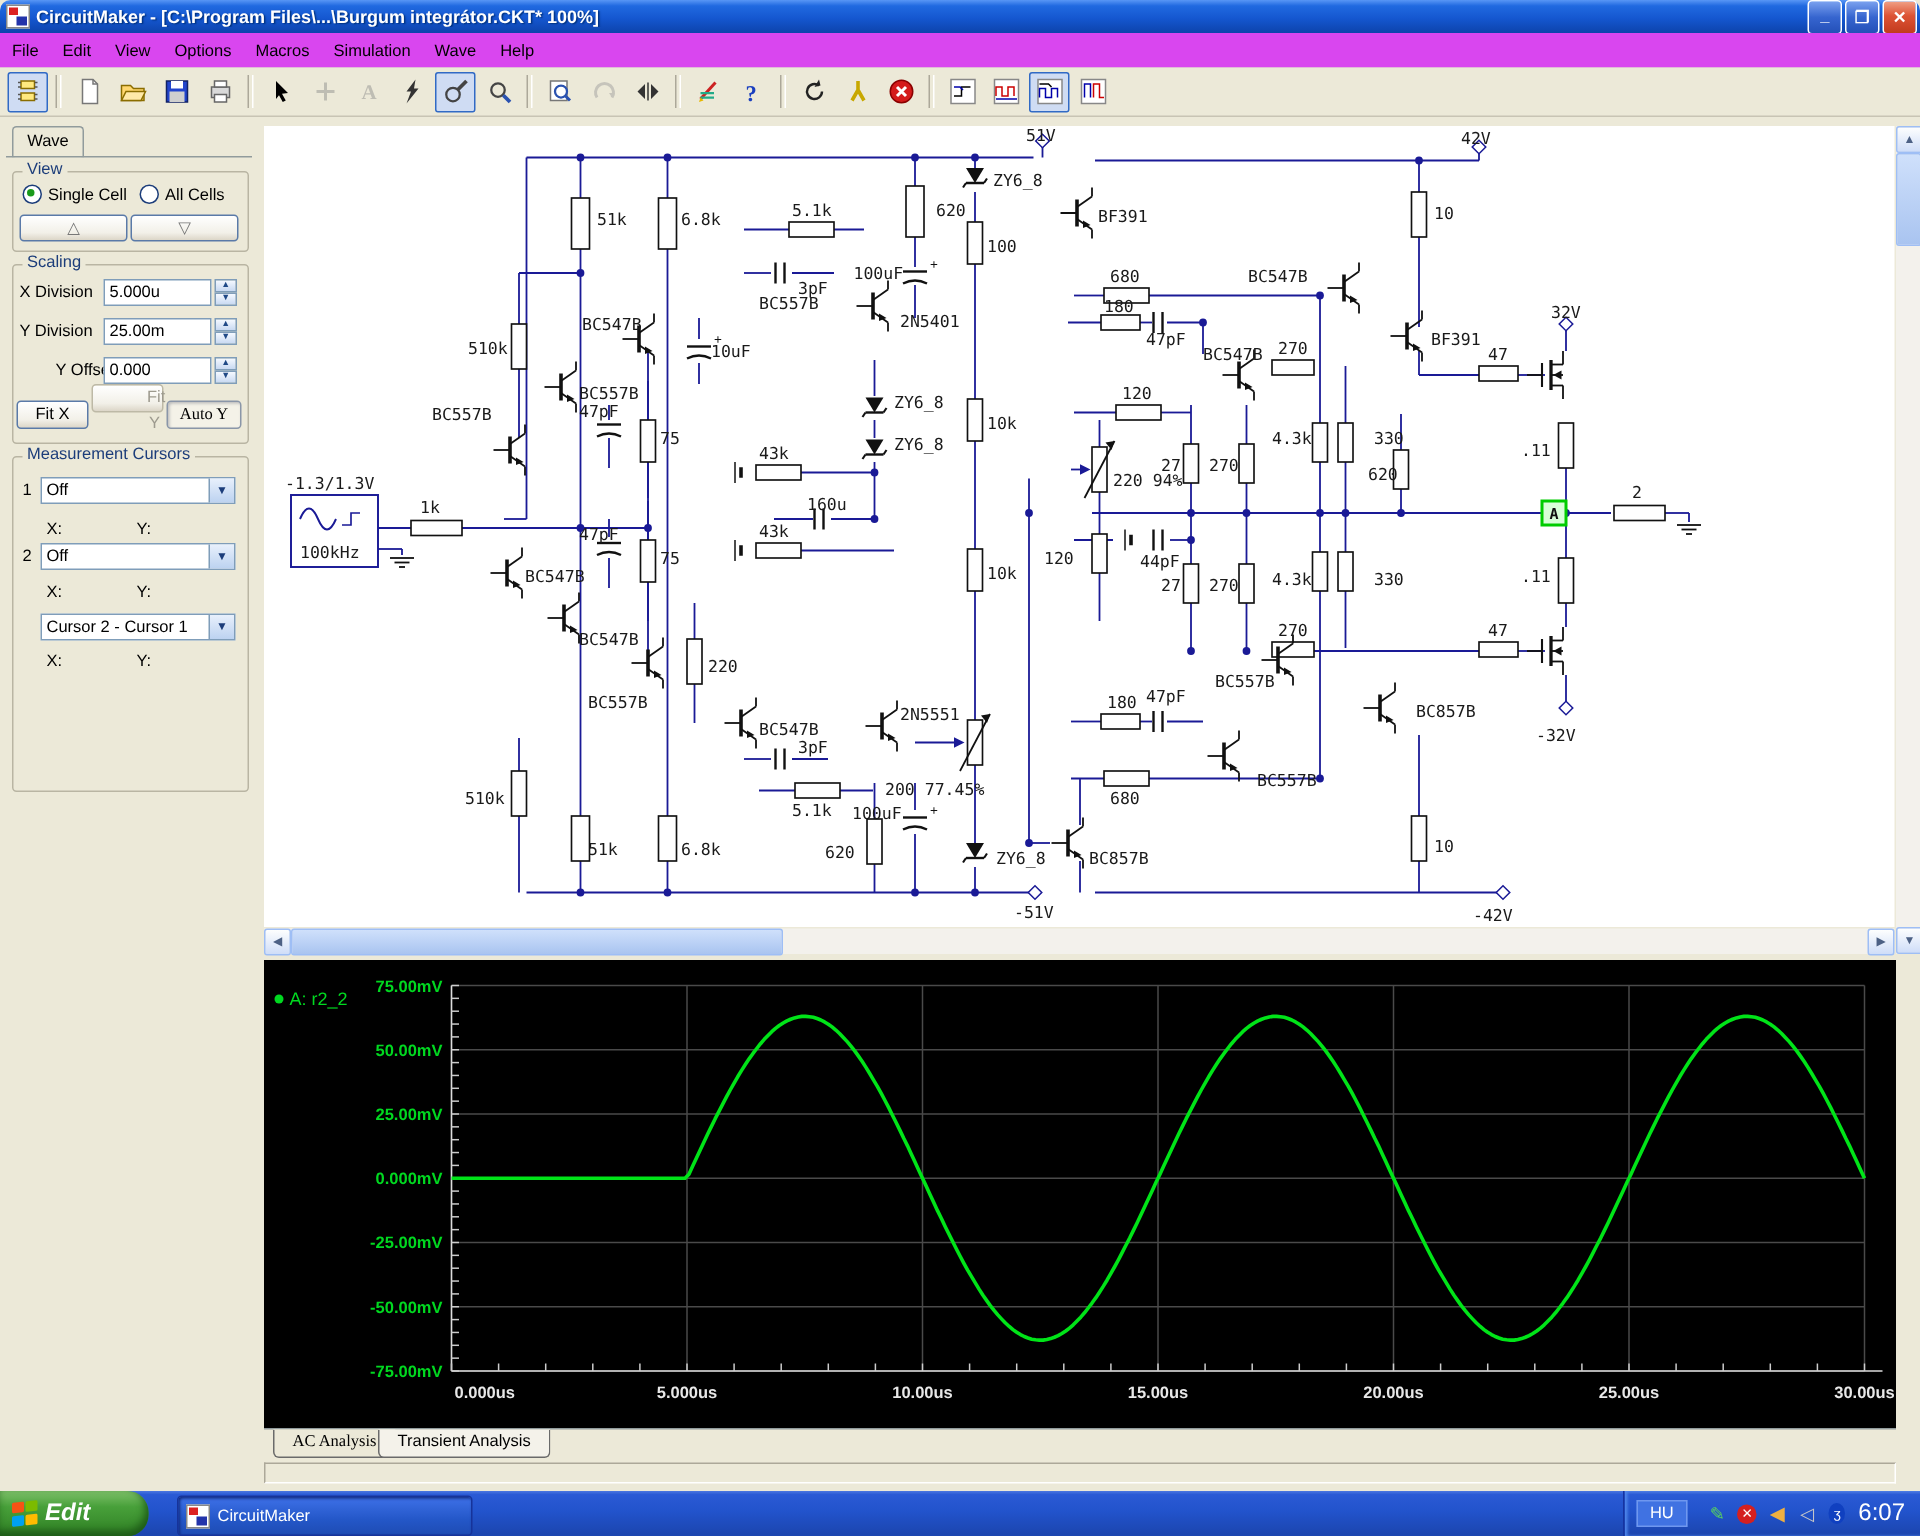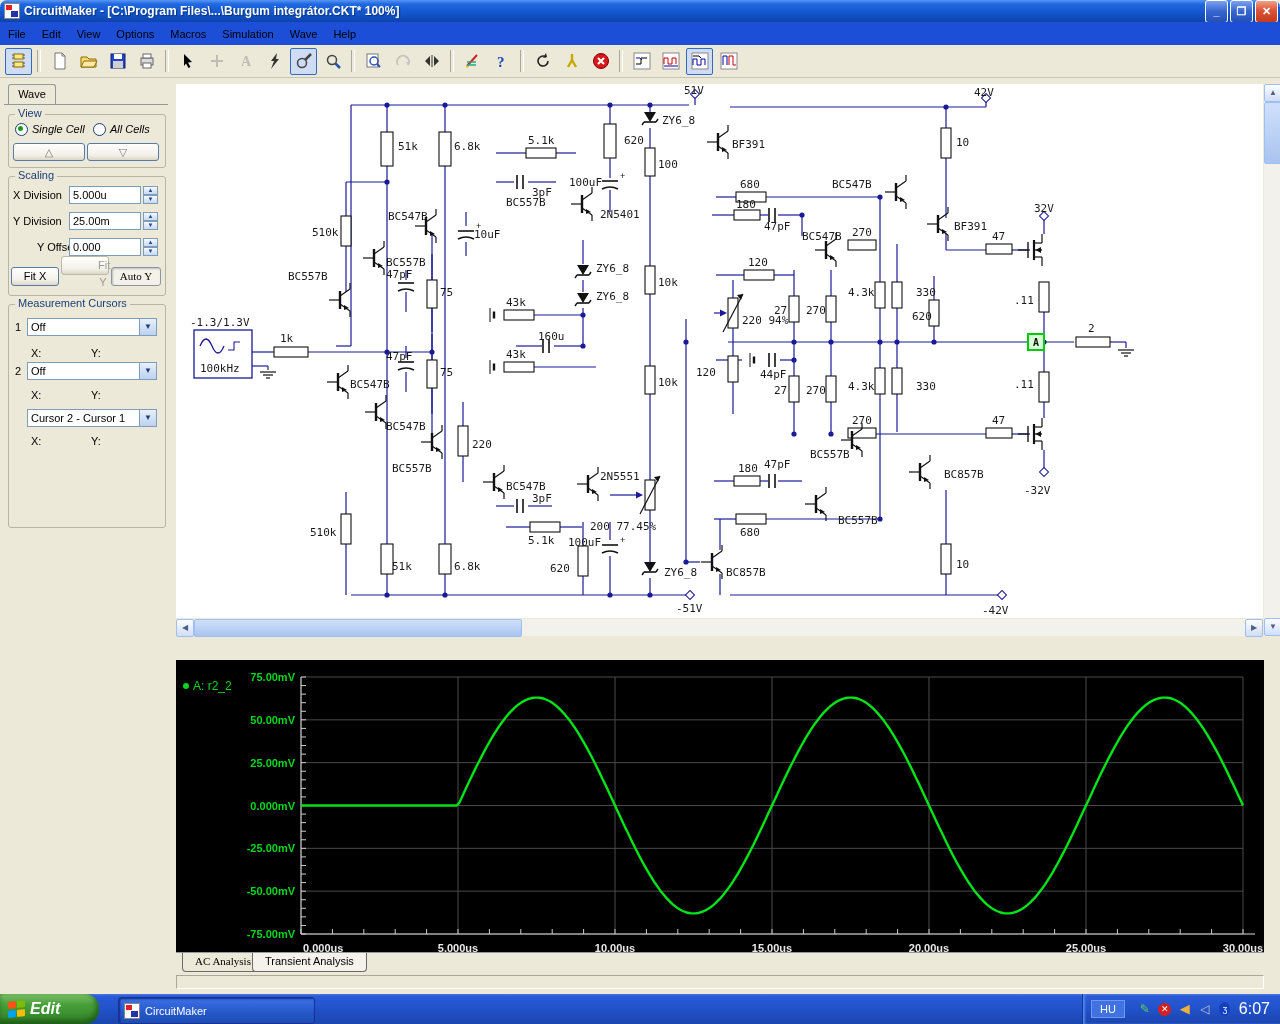--- a/index.html
+++ b/index.html
@@ -18,7 +18,7 @@
     color:#fff;font-size:11px;font-weight:bold;display:flex;align-items:center;justify-content:center;
     background:linear-gradient(180deg,#7ba1ef,#3665cf 50%,#2450b8);flex:none;}
   .winbtn.close{background:linear-gradient(180deg,#f0a086,#dd5335 45%,#c23b1e);}
-  #menubar{position:absolute;left:0;top:22px;width:1280px;height:23px;background:#1d4ed8;
+  #menubar{position:absolute;left:0;top:22px;width:1280px;height:23px;background:#d946ef;
     border-bottom:1px solid #d4d0c0;display:flex;align-items:center;}
   .menu-item{padding:3px 8px;color:#000;}
   #toolbar{position:absolute;left:0;top:45px;width:1280px;height:33px;background:#ece9d8;

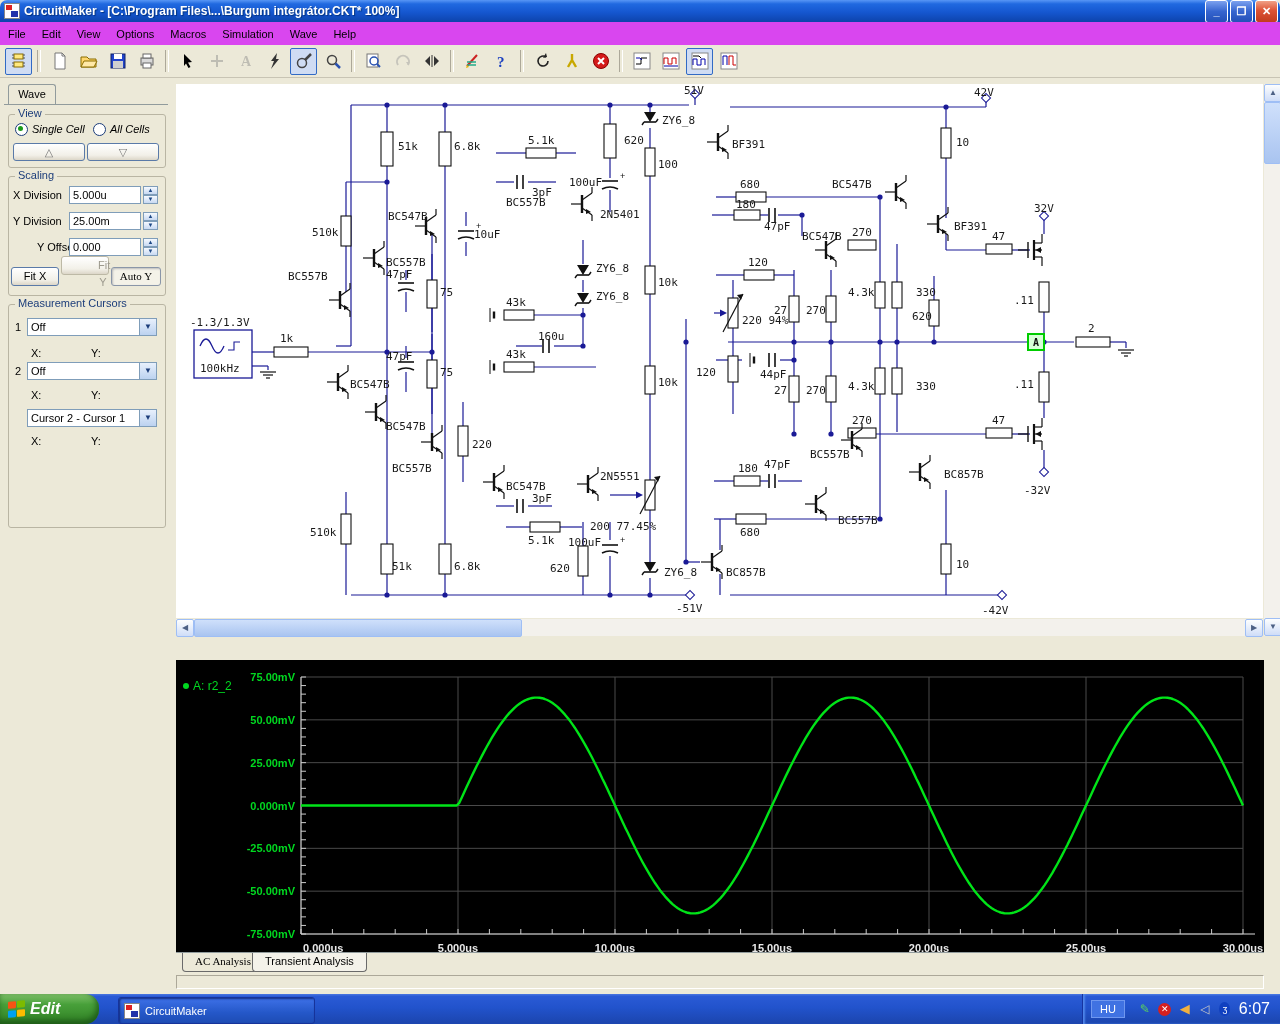--- a/index.html
+++ b/index.html
@@ -35,7 +35,7 @@
   #side-line{position:absolute;left:4px;top:26px;width:164px;height:1px;background:#919b9c;}
   .gb{position:absolute;border:1px solid #b9b5a3;border-radius:3px;}
   .gb .lbl{position:absolute;top:-8px;left:6px;background:#ece9d8;padding:0 3px;color:#1c3d7a;}
-  .radio{display:inline-flex;align-items:flex-start;font-style:italic;}
+  .radio{display:inline-flex;align-items:flex-end;}
   .rdot{width:11px;height:11px;border:1px solid #1c3d7a;border-radius:50%;background:#fff;margin-right:4px;position:relative;}
   .rdot.on::after{content:"";position:absolute;left:2px;top:2px;width:5px;height:5px;border-radius:50%;background:#1a9a1a;}
   .btn{position:absolute;border:1px solid #5a7aa8;border-radius:3px;font-size:11px;text-align:center;

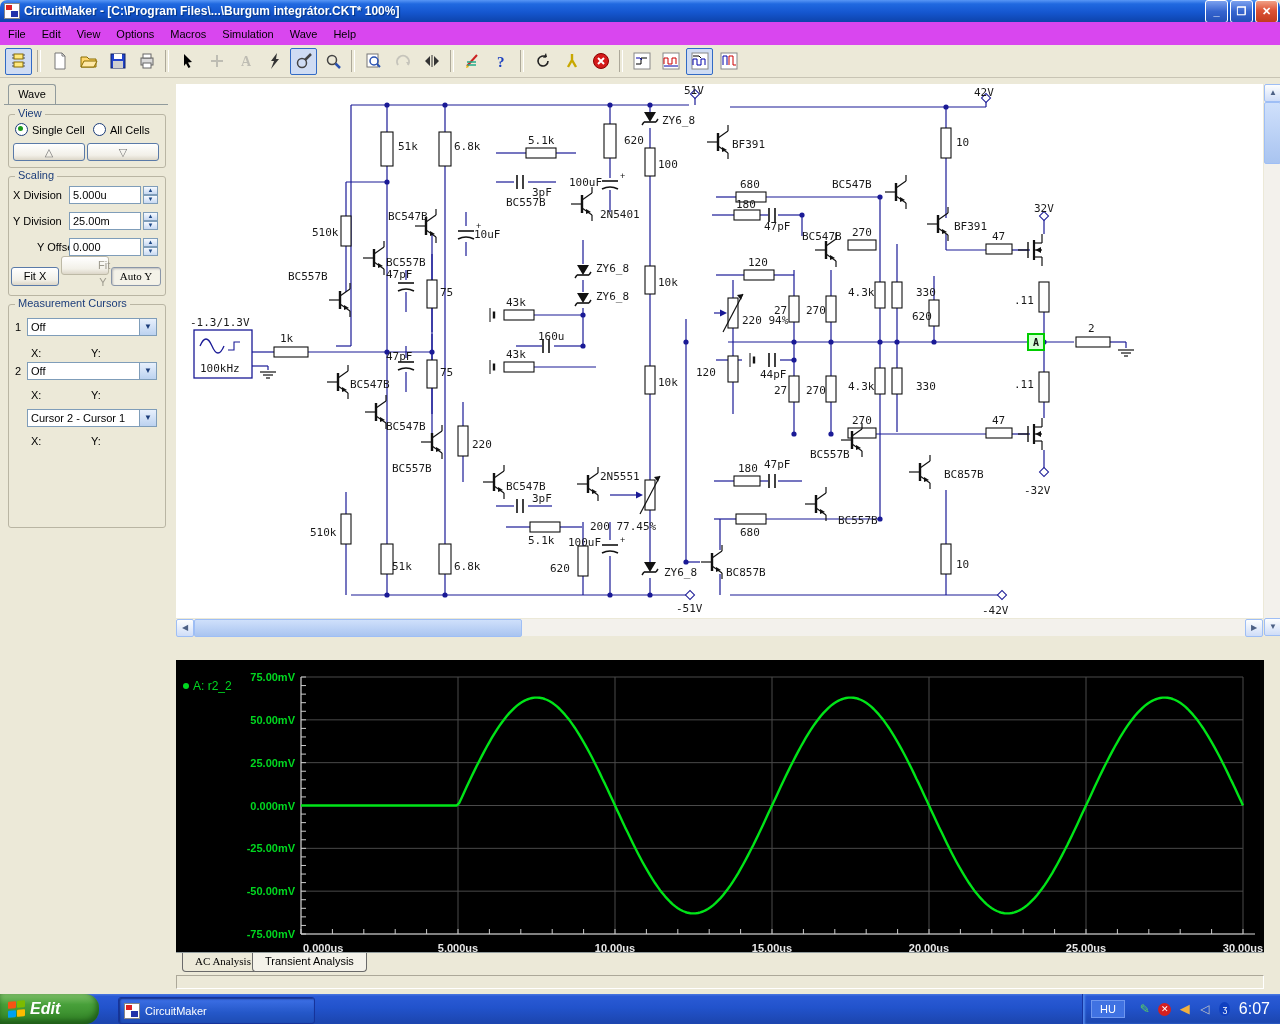--- a/index.html
+++ b/index.html
@@ -61,7 +61,7 @@
   .sb-thumb{position:absolute;border:1px solid #9ebef5;border-radius:2px;
     background:linear-gradient(180deg,#cfe0fb,#a9c4f0);}
   
-  #wave-panel{position:absolute;left:176px;top:640px;width:1088px;height:312px;background:#000;margin-top:20px;}
+  #wave-panel{position:absolute;left:176px;top:640px;width:1088px;height:312px;background:#000;}
   #wave-tabs{position:absolute;left:176px;top:952px;width:1088px;height:21px;background:#ece9d8;border-top:1px solid #919b9c;}
   .wtab{position:absolute;top:0;height:18px;line-height:17px;padding:0 12px;border:1px solid #6a6a6a;border-top:none;
     transform:skewX(0deg);background:#ece9d8;border-radius:0 0 4px 4px;}

